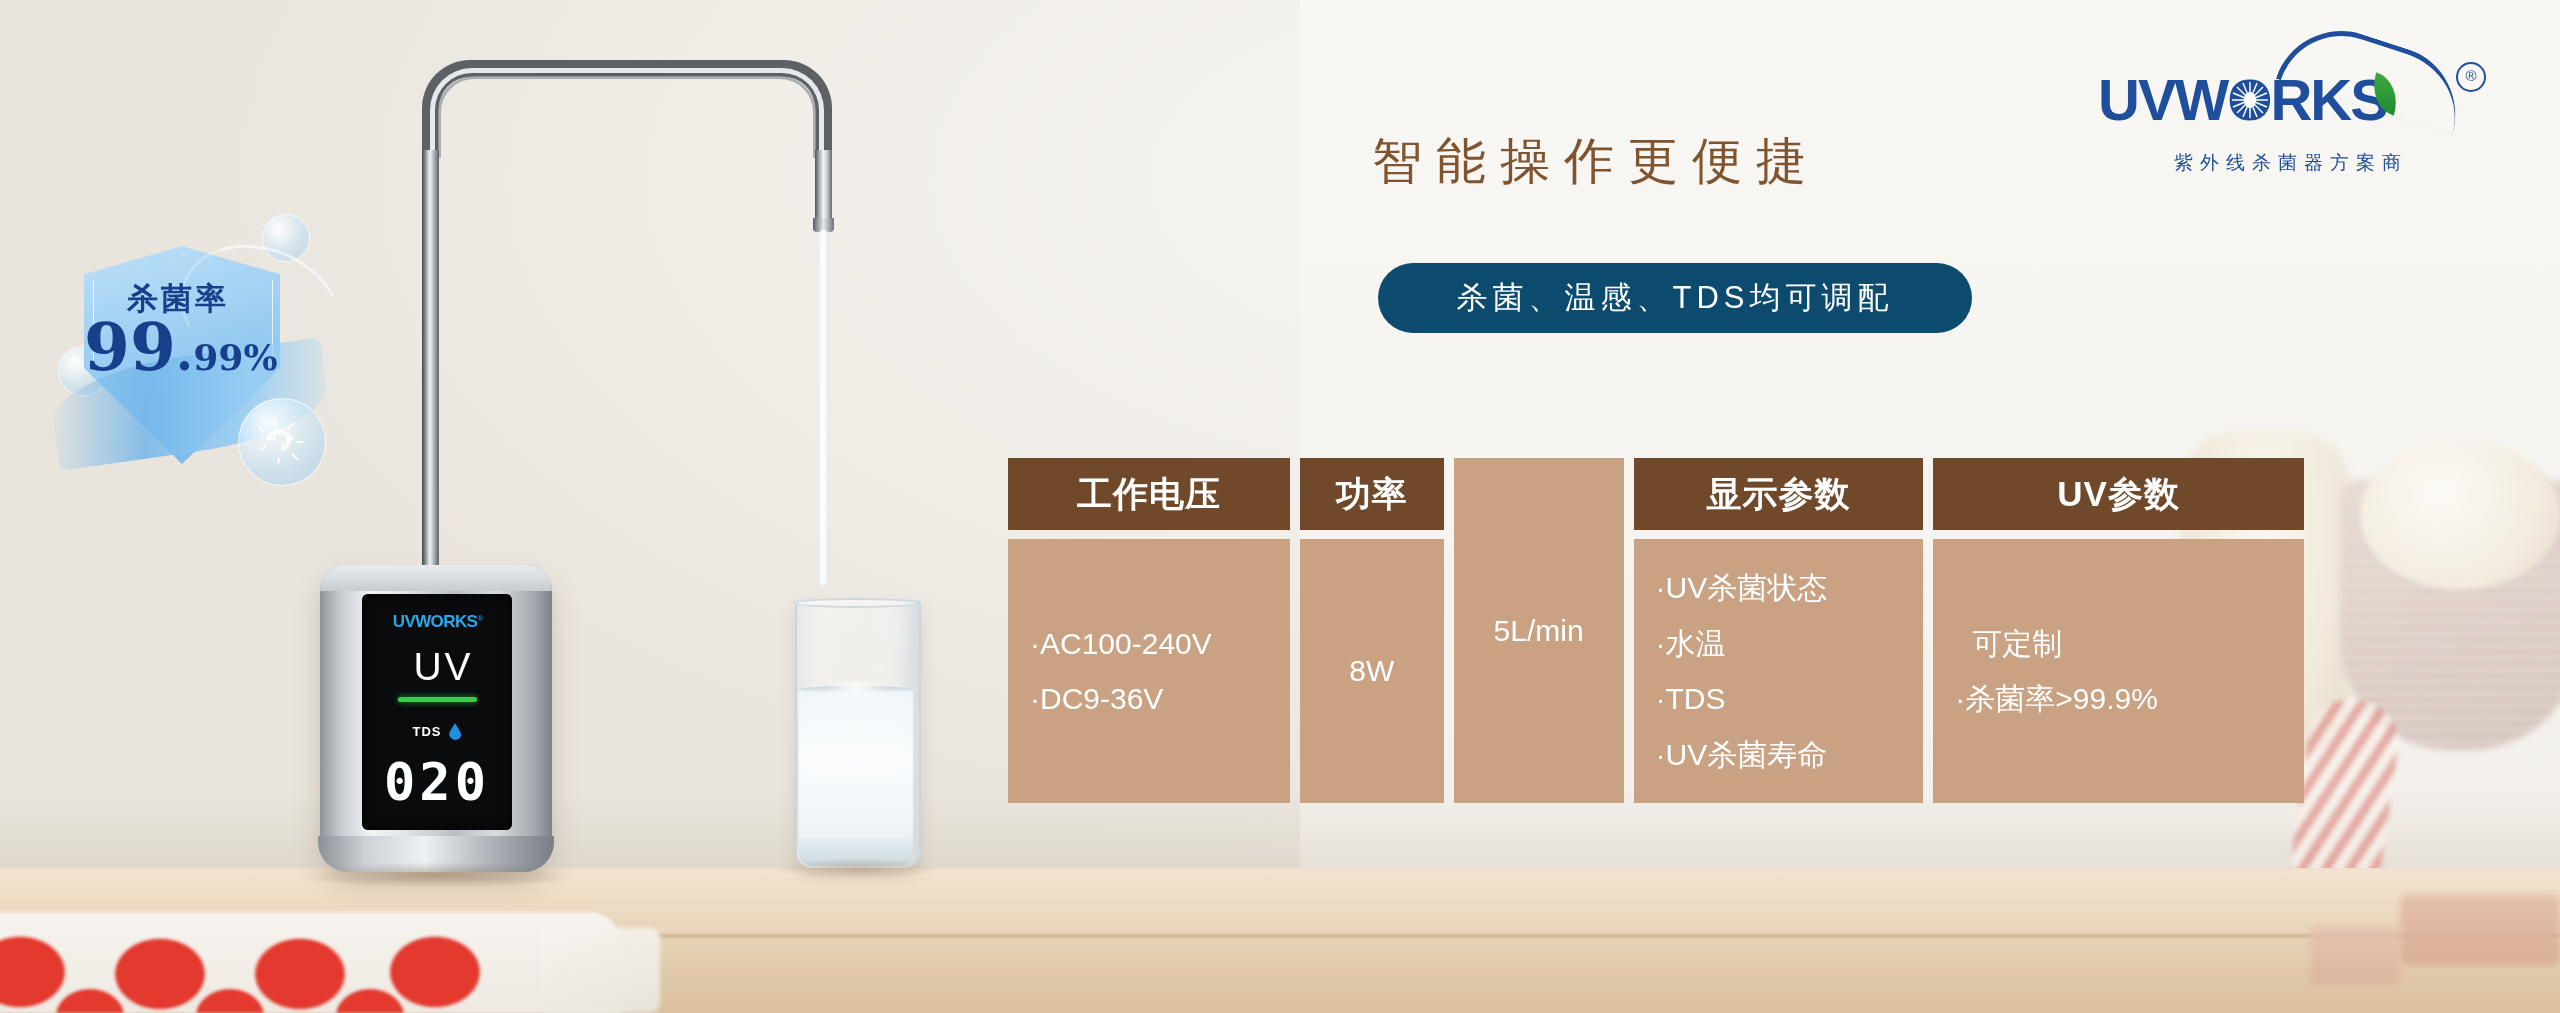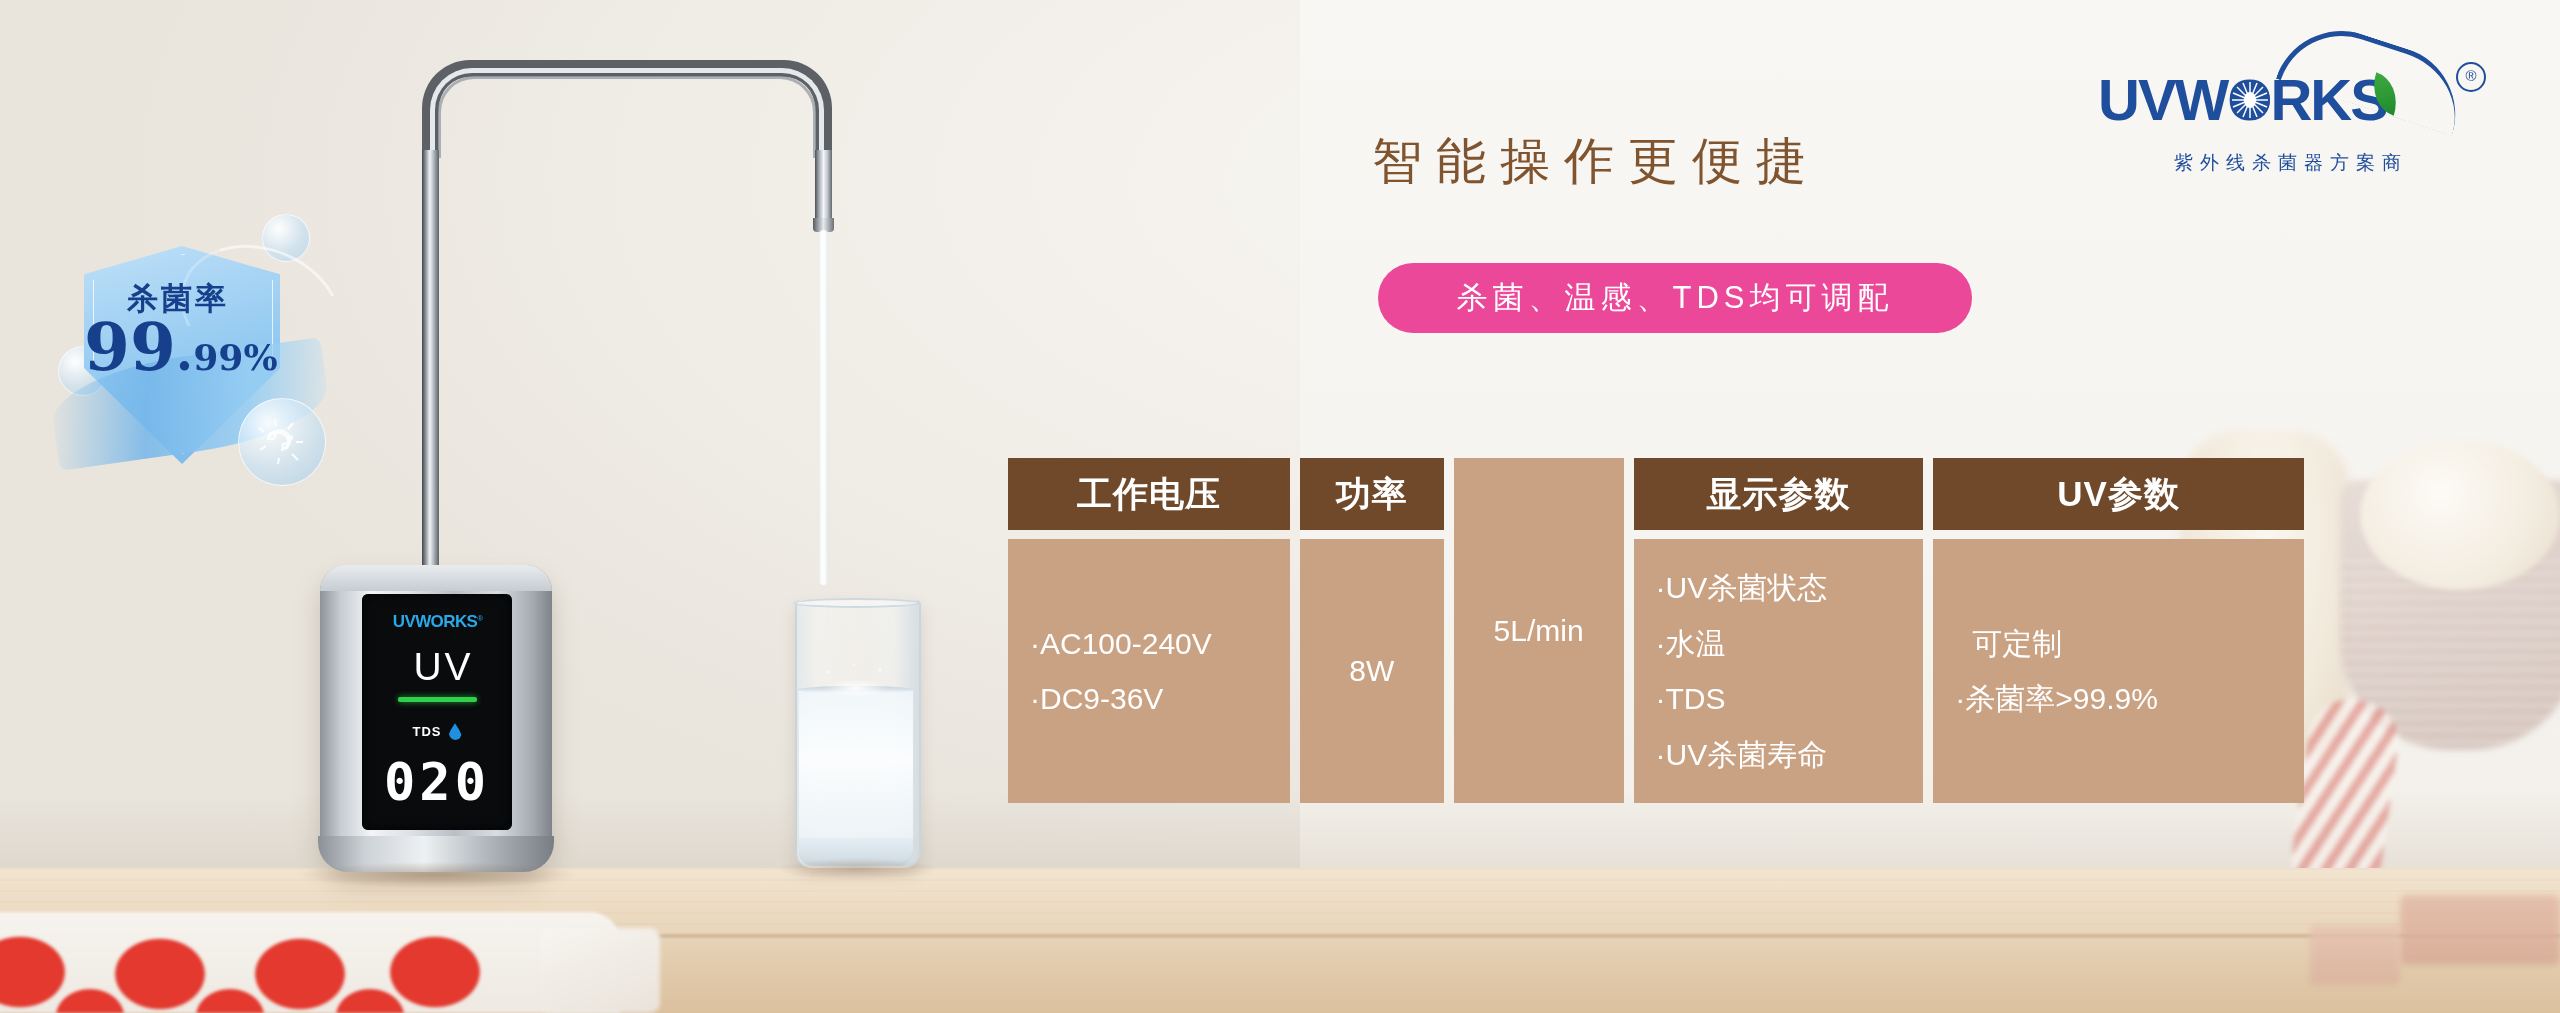--- a/index.html
+++ b/index.html
@@ -346,7 +346,7 @@
   }
   .pill{
     position:absolute;left:1378px;top:263px;width:594px;height:70px;
-    background:#ec4899;border-radius:38px;
+    background:#0c4a6e;border-radius:38px;
     display:flex;align-items:center;justify-content:center;
   }
   .pill-text{

